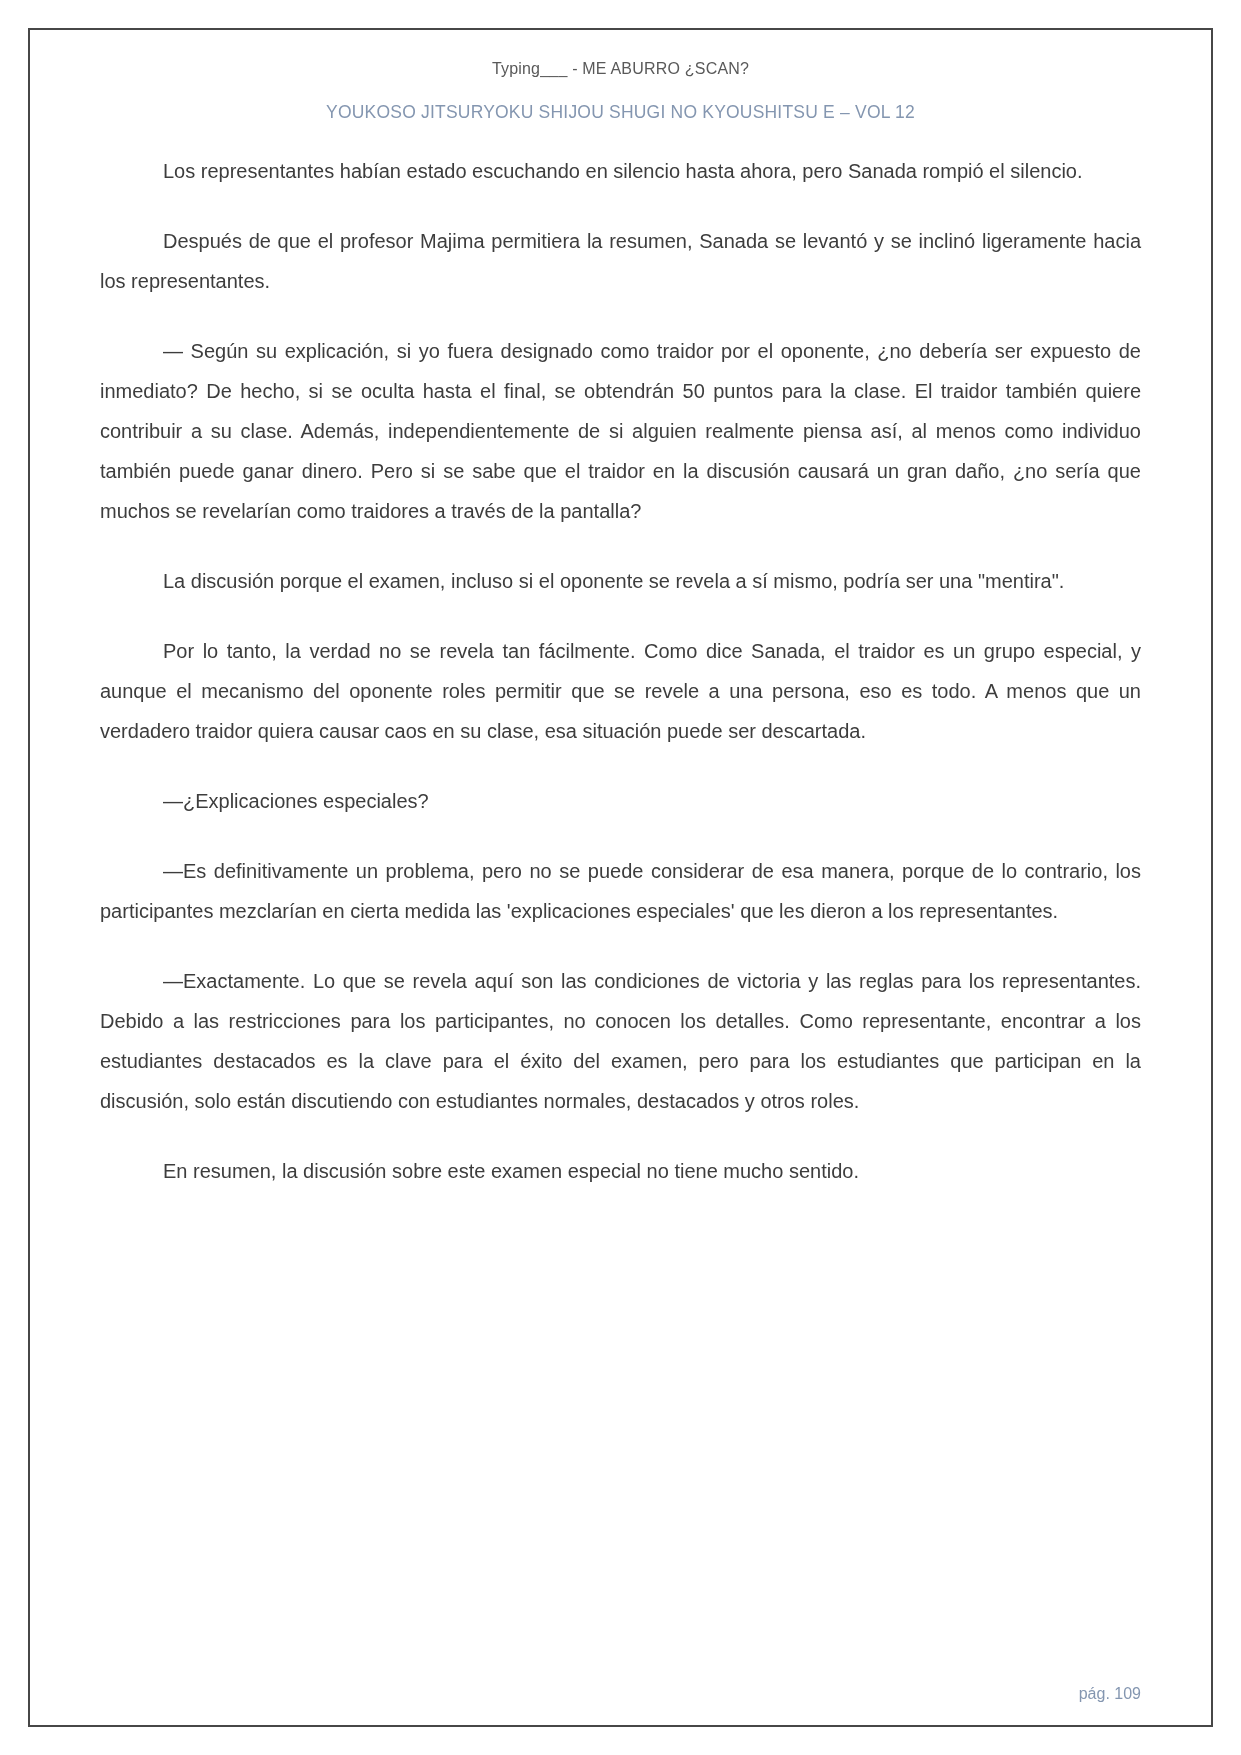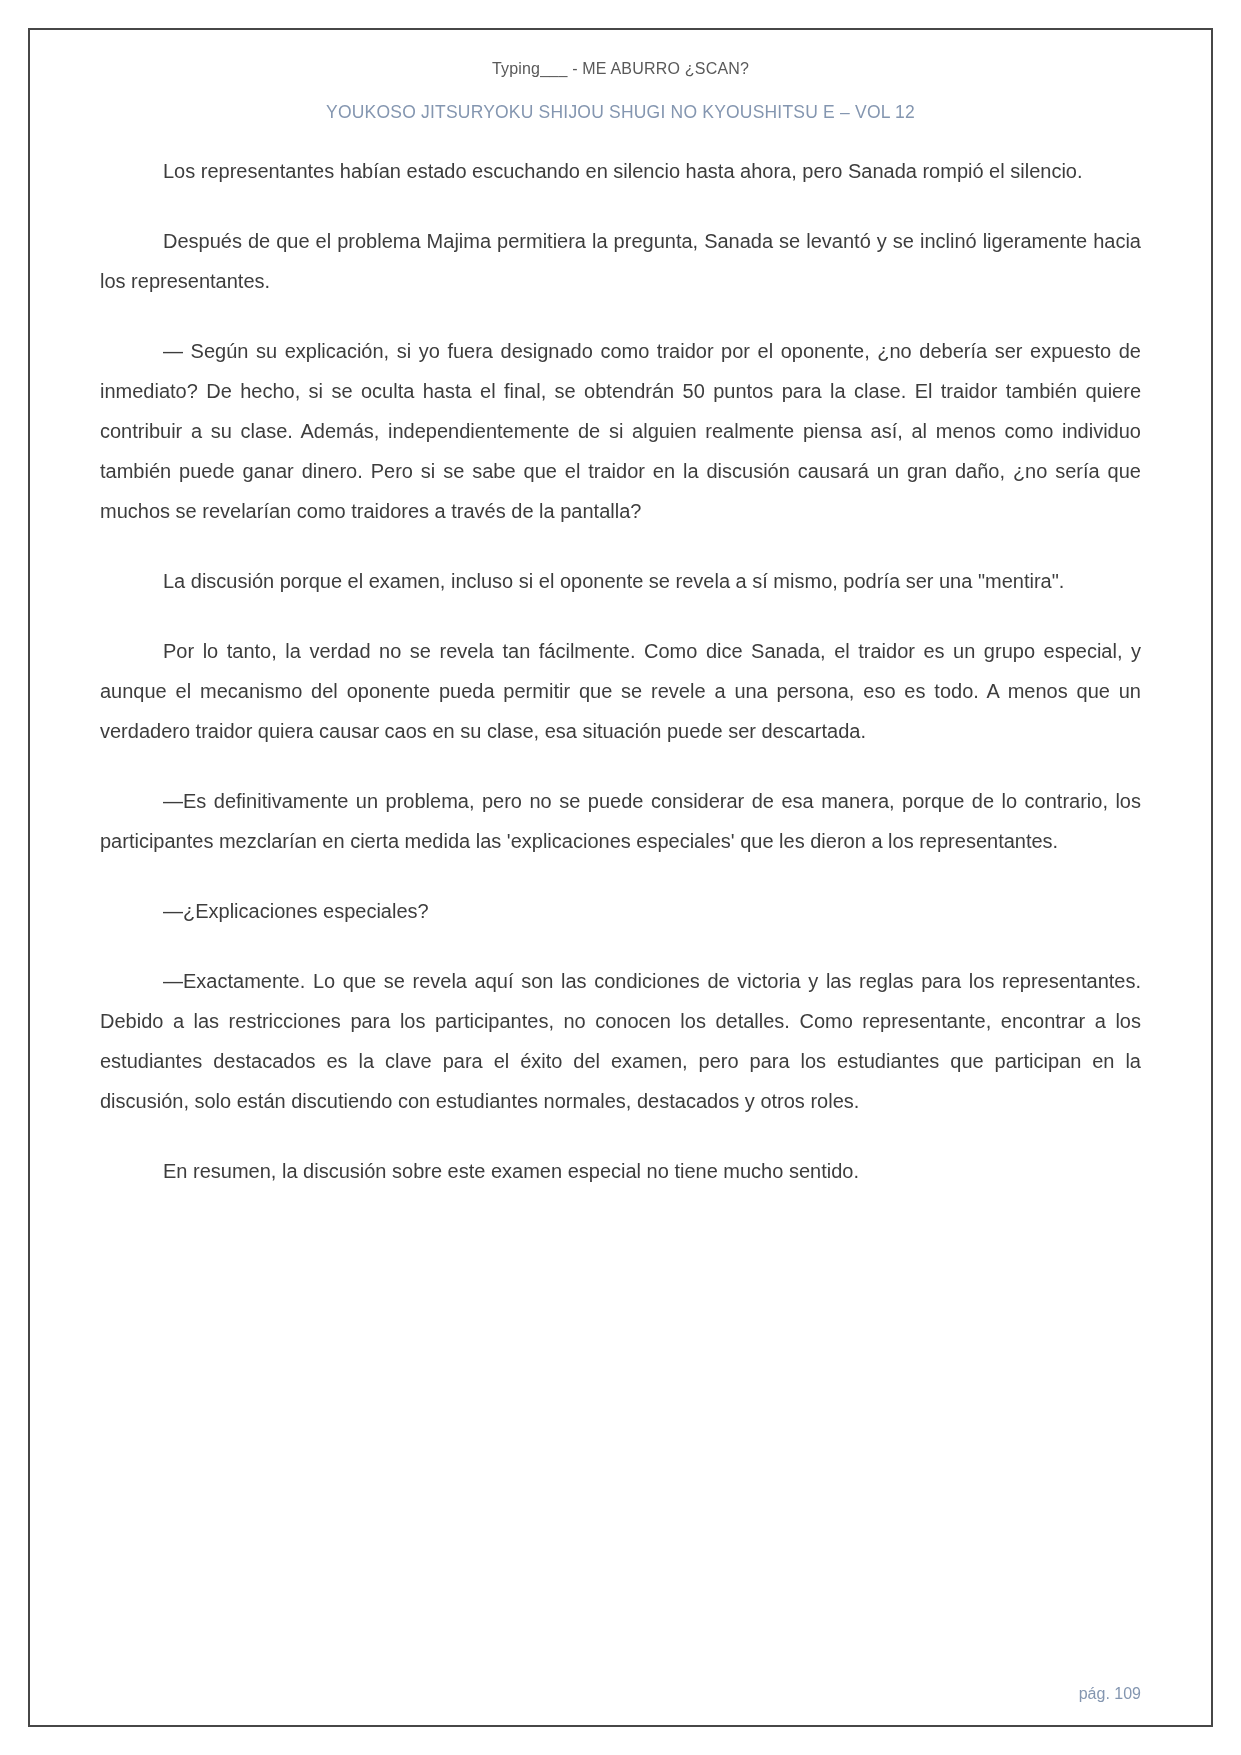--- a/index.html
+++ b/index.html
@@ -71,7 +71,7 @@
 
     <div class="document-body">
       <p>Los representantes habían estado escuchando en silencio hasta ahora, pero Sanada rompió el silencio.</p>
-      <p>Después de que el problema Majima permitiera la pregunta, Sanada se levantó y se inclinó ligeramente hacia los representantes.</p>
+      <p>Después de que el profesor Majima permitiera la resumen, Sanada se levantó y se inclinó ligeramente hacia los representantes.</p>
       <p>— Según su explicación, si yo fuera designado como traidor por el oponente, ¿no debería ser expuesto de inmediato? De hecho, si se oculta hasta el final, se obtendrán 50 puntos para la clase. El traidor también quiere contribuir a su clase. Además, independientemente de si alguien realmente piensa así, al menos como individuo también puede ganar dinero. Pero si se sabe que el traidor en la discusión causará un gran daño, ¿no sería que muchos se revelarían como traidores a través de la pantalla?</p>
       <p>La discusión porque el examen, incluso si el oponente se revela a sí mismo, podría ser una "mentira".</p>
       <p>Por lo tanto, la verdad no se revela tan fácilmente. Como dice Sanada, el traidor es un grupo especial, y aunque el mecanismo del oponente pueda permitir que se revele a una persona, eso es todo. A menos que un verdadero traidor quiera causar caos en su clase, esa situación puede ser descartada.</p>

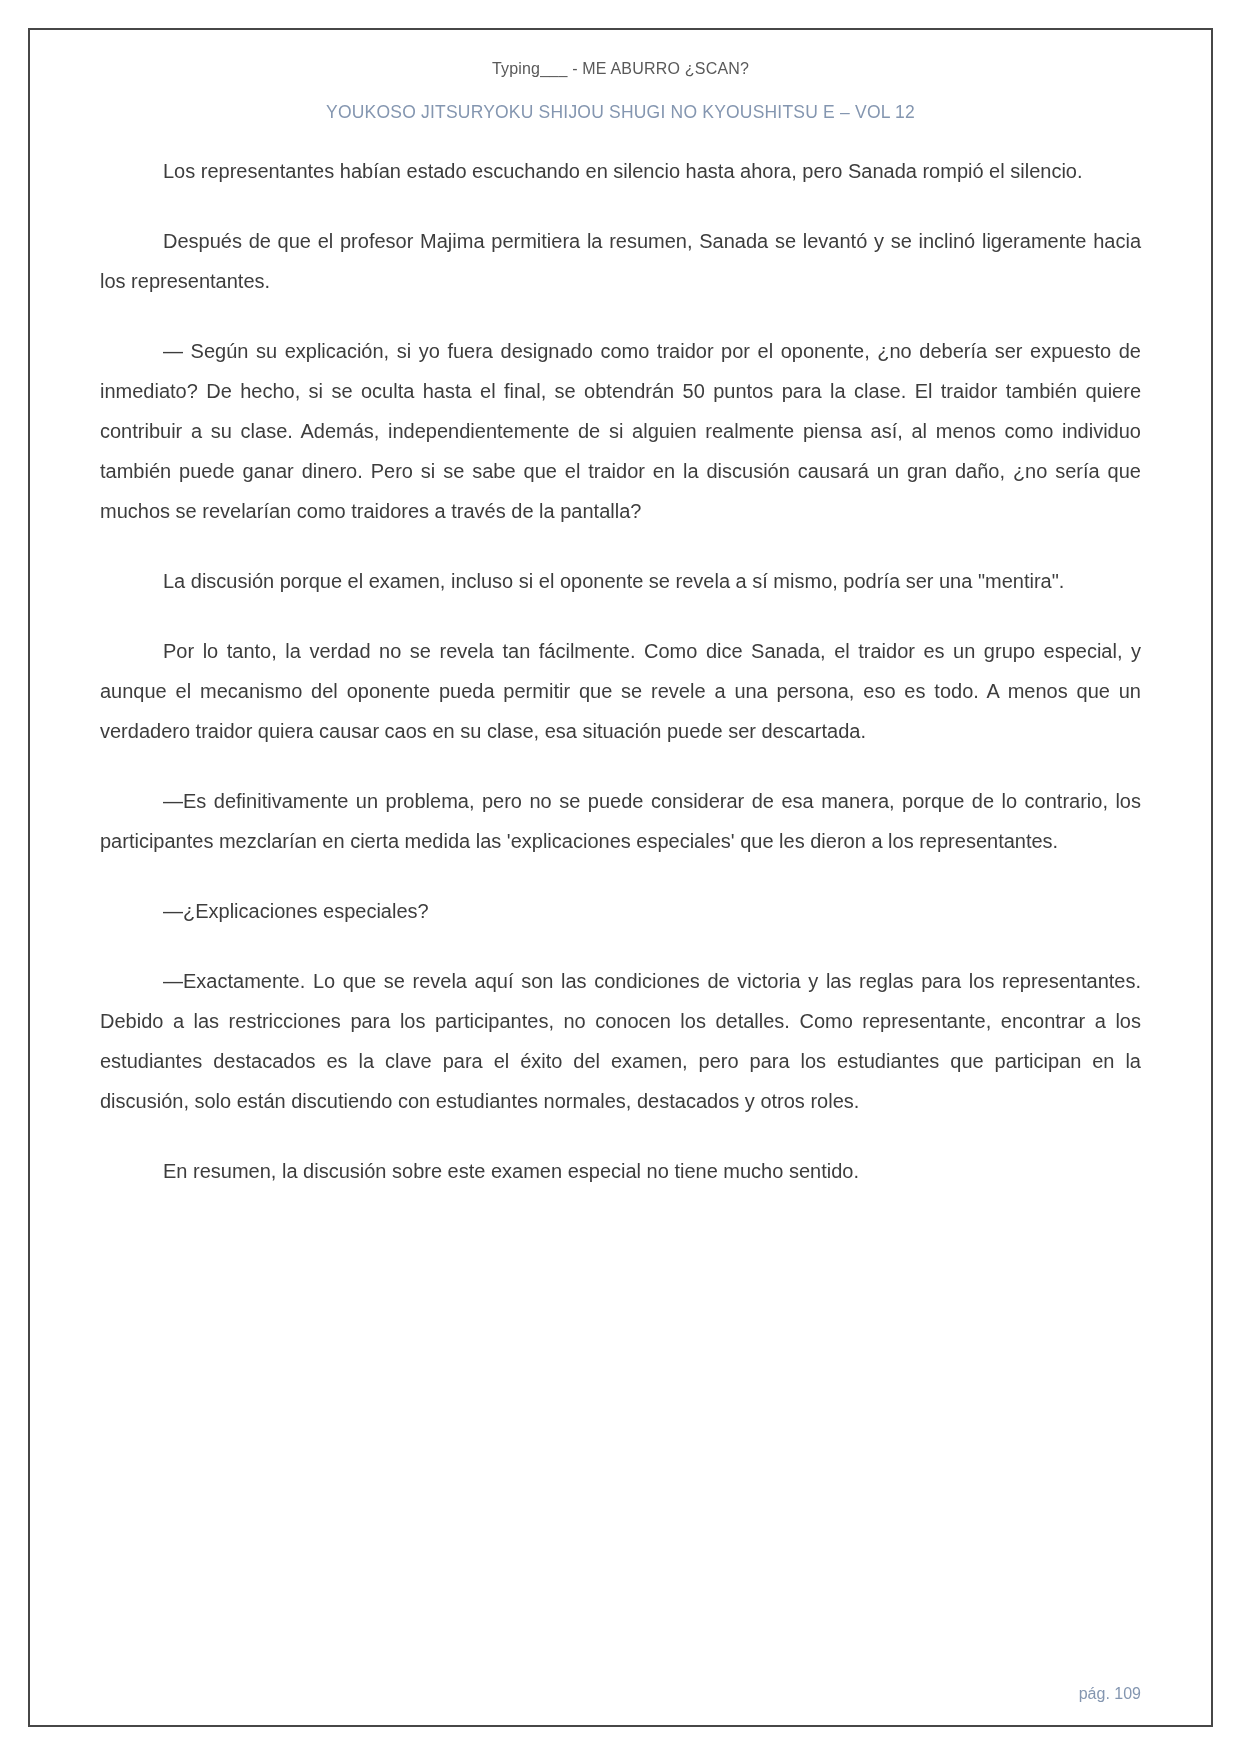--- a/index.html
+++ b/index.html
@@ -74,7 +74,7 @@
       <p>Después de que el profesor Majima permitiera la resumen, Sanada se levantó y se inclinó ligeramente hacia los representantes.</p>
       <p>— Según su explicación, si yo fuera designado como traidor por el oponente, ¿no debería ser expuesto de inmediato? De hecho, si se oculta hasta el final, se obtendrán 50 puntos para la clase. El traidor también quiere contribuir a su clase. Además, independientemente de si alguien realmente piensa así, al menos como individuo también puede ganar dinero. Pero si se sabe que el traidor en la discusión causará un gran daño, ¿no sería que muchos se revelarían como traidores a través de la pantalla?</p>
       <p>La discusión porque el examen, incluso si el oponente se revela a sí mismo, podría ser una "mentira".</p>
-      <p>Por lo tanto, la verdad no se revela tan fácilmente. Como dice Sanada, el traidor es un grupo especial, y aunque el mecanismo del oponente pueda permitir que se revele a una persona, eso es todo. A menos que un verdadero traidor quiera causar caos en su clase, esa situación puede ser descartada.</p>
+      <p>Por lo tanto, la verdad no se revela tan fácilmente. Como dice Sanada, el traidor es un grupo especial, y aunque el mecanismo del oponente roles permitir que se revele a una persona, eso es todo. A menos que un verdadero traidor quiera causar caos en su clase, esa situación puede ser descartada.</p>
       <p>—Es definitivamente un problema, pero no se puede considerar de esa manera, porque de lo contrario, los participantes mezclarían en cierta medida las 'explicaciones especiales' que les dieron a los representantes.</p>
       <p>—¿Explicaciones especiales?</p>
       <p>—Exactamente. Lo que se revela aquí son las condiciones de victoria y las reglas para los representantes. Debido a las restricciones para los participantes, no conocen los detalles. Como representante, encontrar a los estudiantes destacados es la clave para el éxito del examen, pero para los estudiantes que participan en la discusión, solo están discutiendo con estudiantes normales, destacados y otros roles.</p>

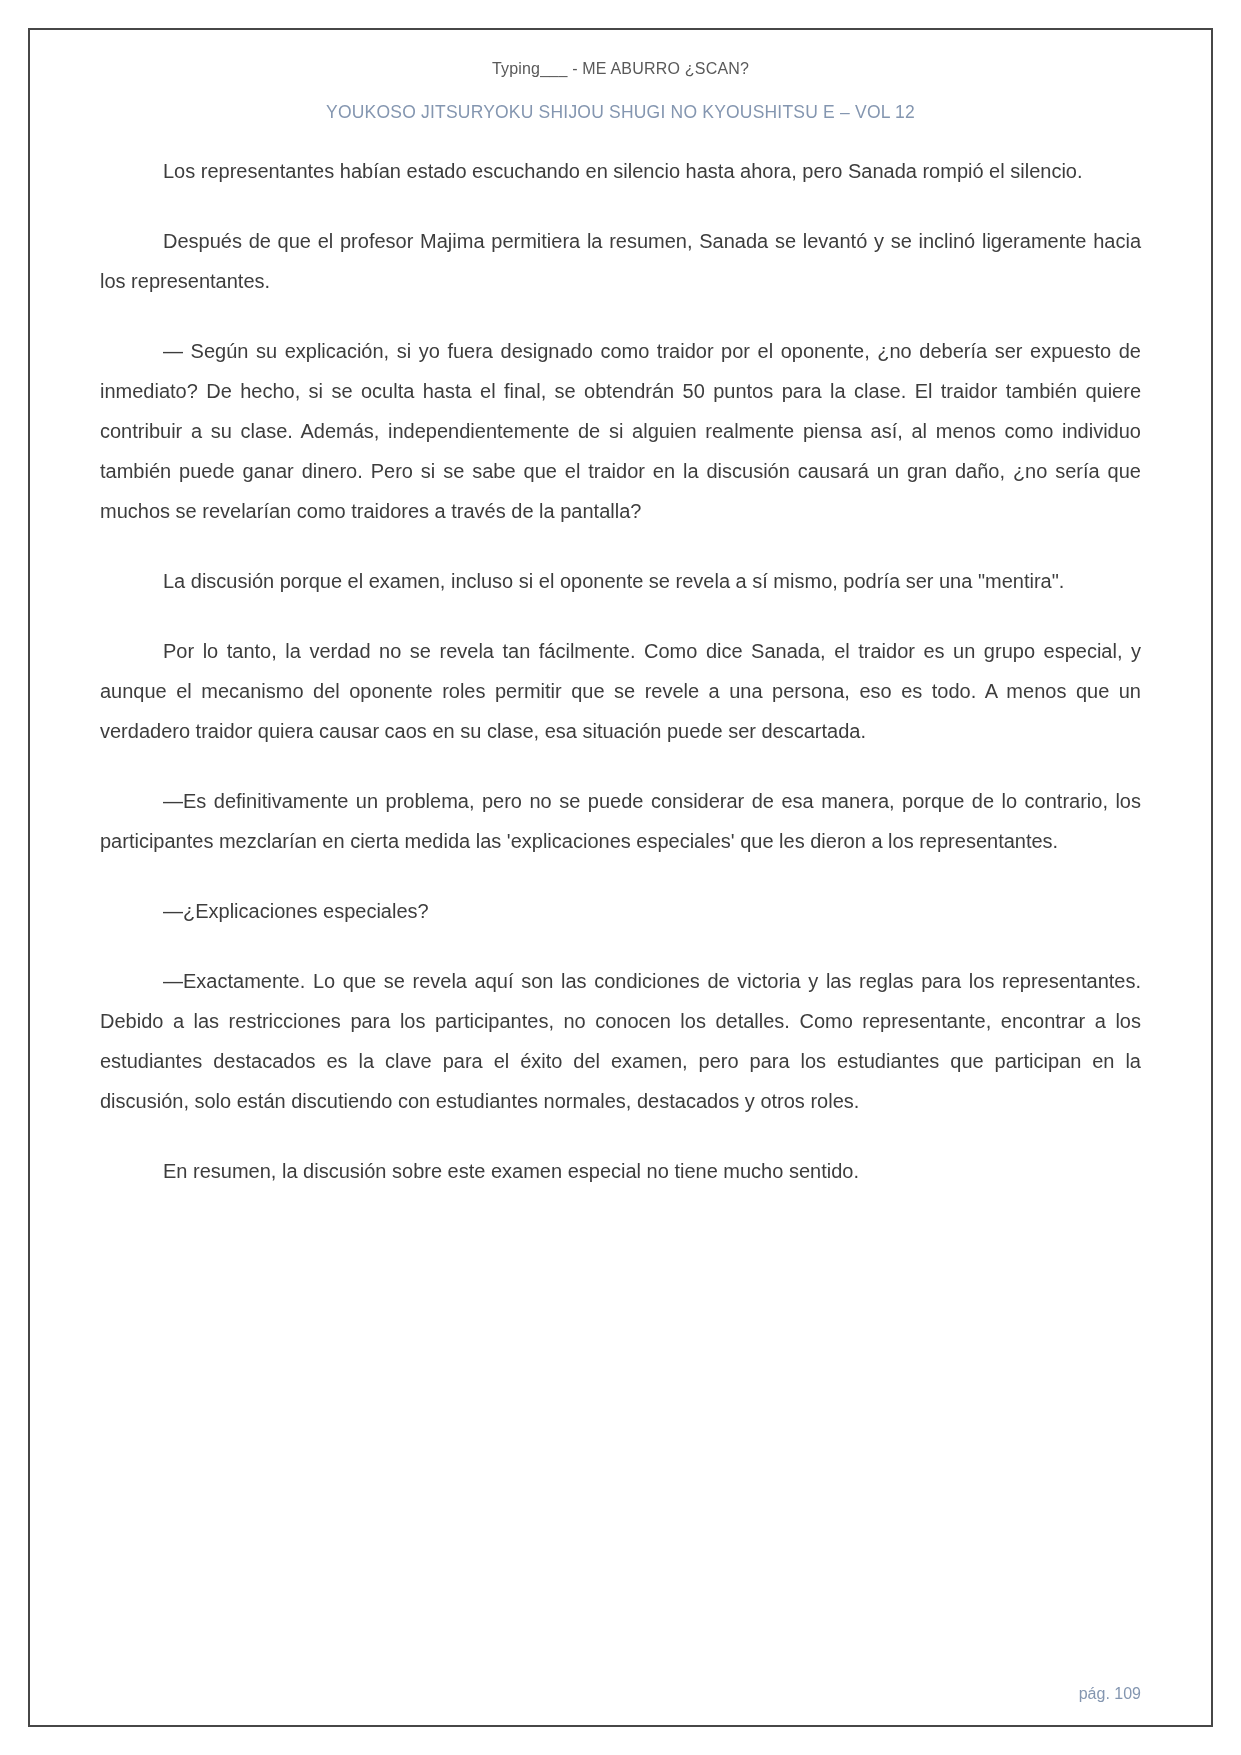--- a/index.html
+++ b/index.html
@@ -75,8 +75,8 @@
       <p>— Según su explicación, si yo fuera designado como traidor por el oponente, ¿no debería ser expuesto de inmediato? De hecho, si se oculta hasta el final, se obtendrán 50 puntos para la clase. El traidor también quiere contribuir a su clase. Además, independientemente de si alguien realmente piensa así, al menos como individuo también puede ganar dinero. Pero si se sabe que el traidor en la discusión causará un gran daño, ¿no sería que muchos se revelarían como traidores a través de la pantalla?</p>
       <p>La discusión porque el examen, incluso si el oponente se revela a sí mismo, podría ser una "mentira".</p>
       <p>Por lo tanto, la verdad no se revela tan fácilmente. Como dice Sanada, el traidor es un grupo especial, y aunque el mecanismo del oponente roles permitir que se revele a una persona, eso es todo. A menos que un verdadero traidor quiera causar caos en su clase, esa situación puede ser descartada.</p>
+      <p>—¿Explicaciones especiales?</p>
       <p>—Es definitivamente un problema, pero no se puede considerar de esa manera, porque de lo contrario, los participantes mezclarían en cierta medida las 'explicaciones especiales' que les dieron a los representantes.</p>
-      <p>—¿Explicaciones especiales?</p>
       <p>—Exactamente. Lo que se revela aquí son las condiciones de victoria y las reglas para los representantes. Debido a las restricciones para los participantes, no conocen los detalles. Como representante, encontrar a los estudiantes destacados es la clave para el éxito del examen, pero para los estudiantes que participan en la discusión, solo están discutiendo con estudiantes normales, destacados y otros roles.</p>
       <p>En resumen, la discusión sobre este examen especial no tiene mucho sentido.</p>
     </div>

